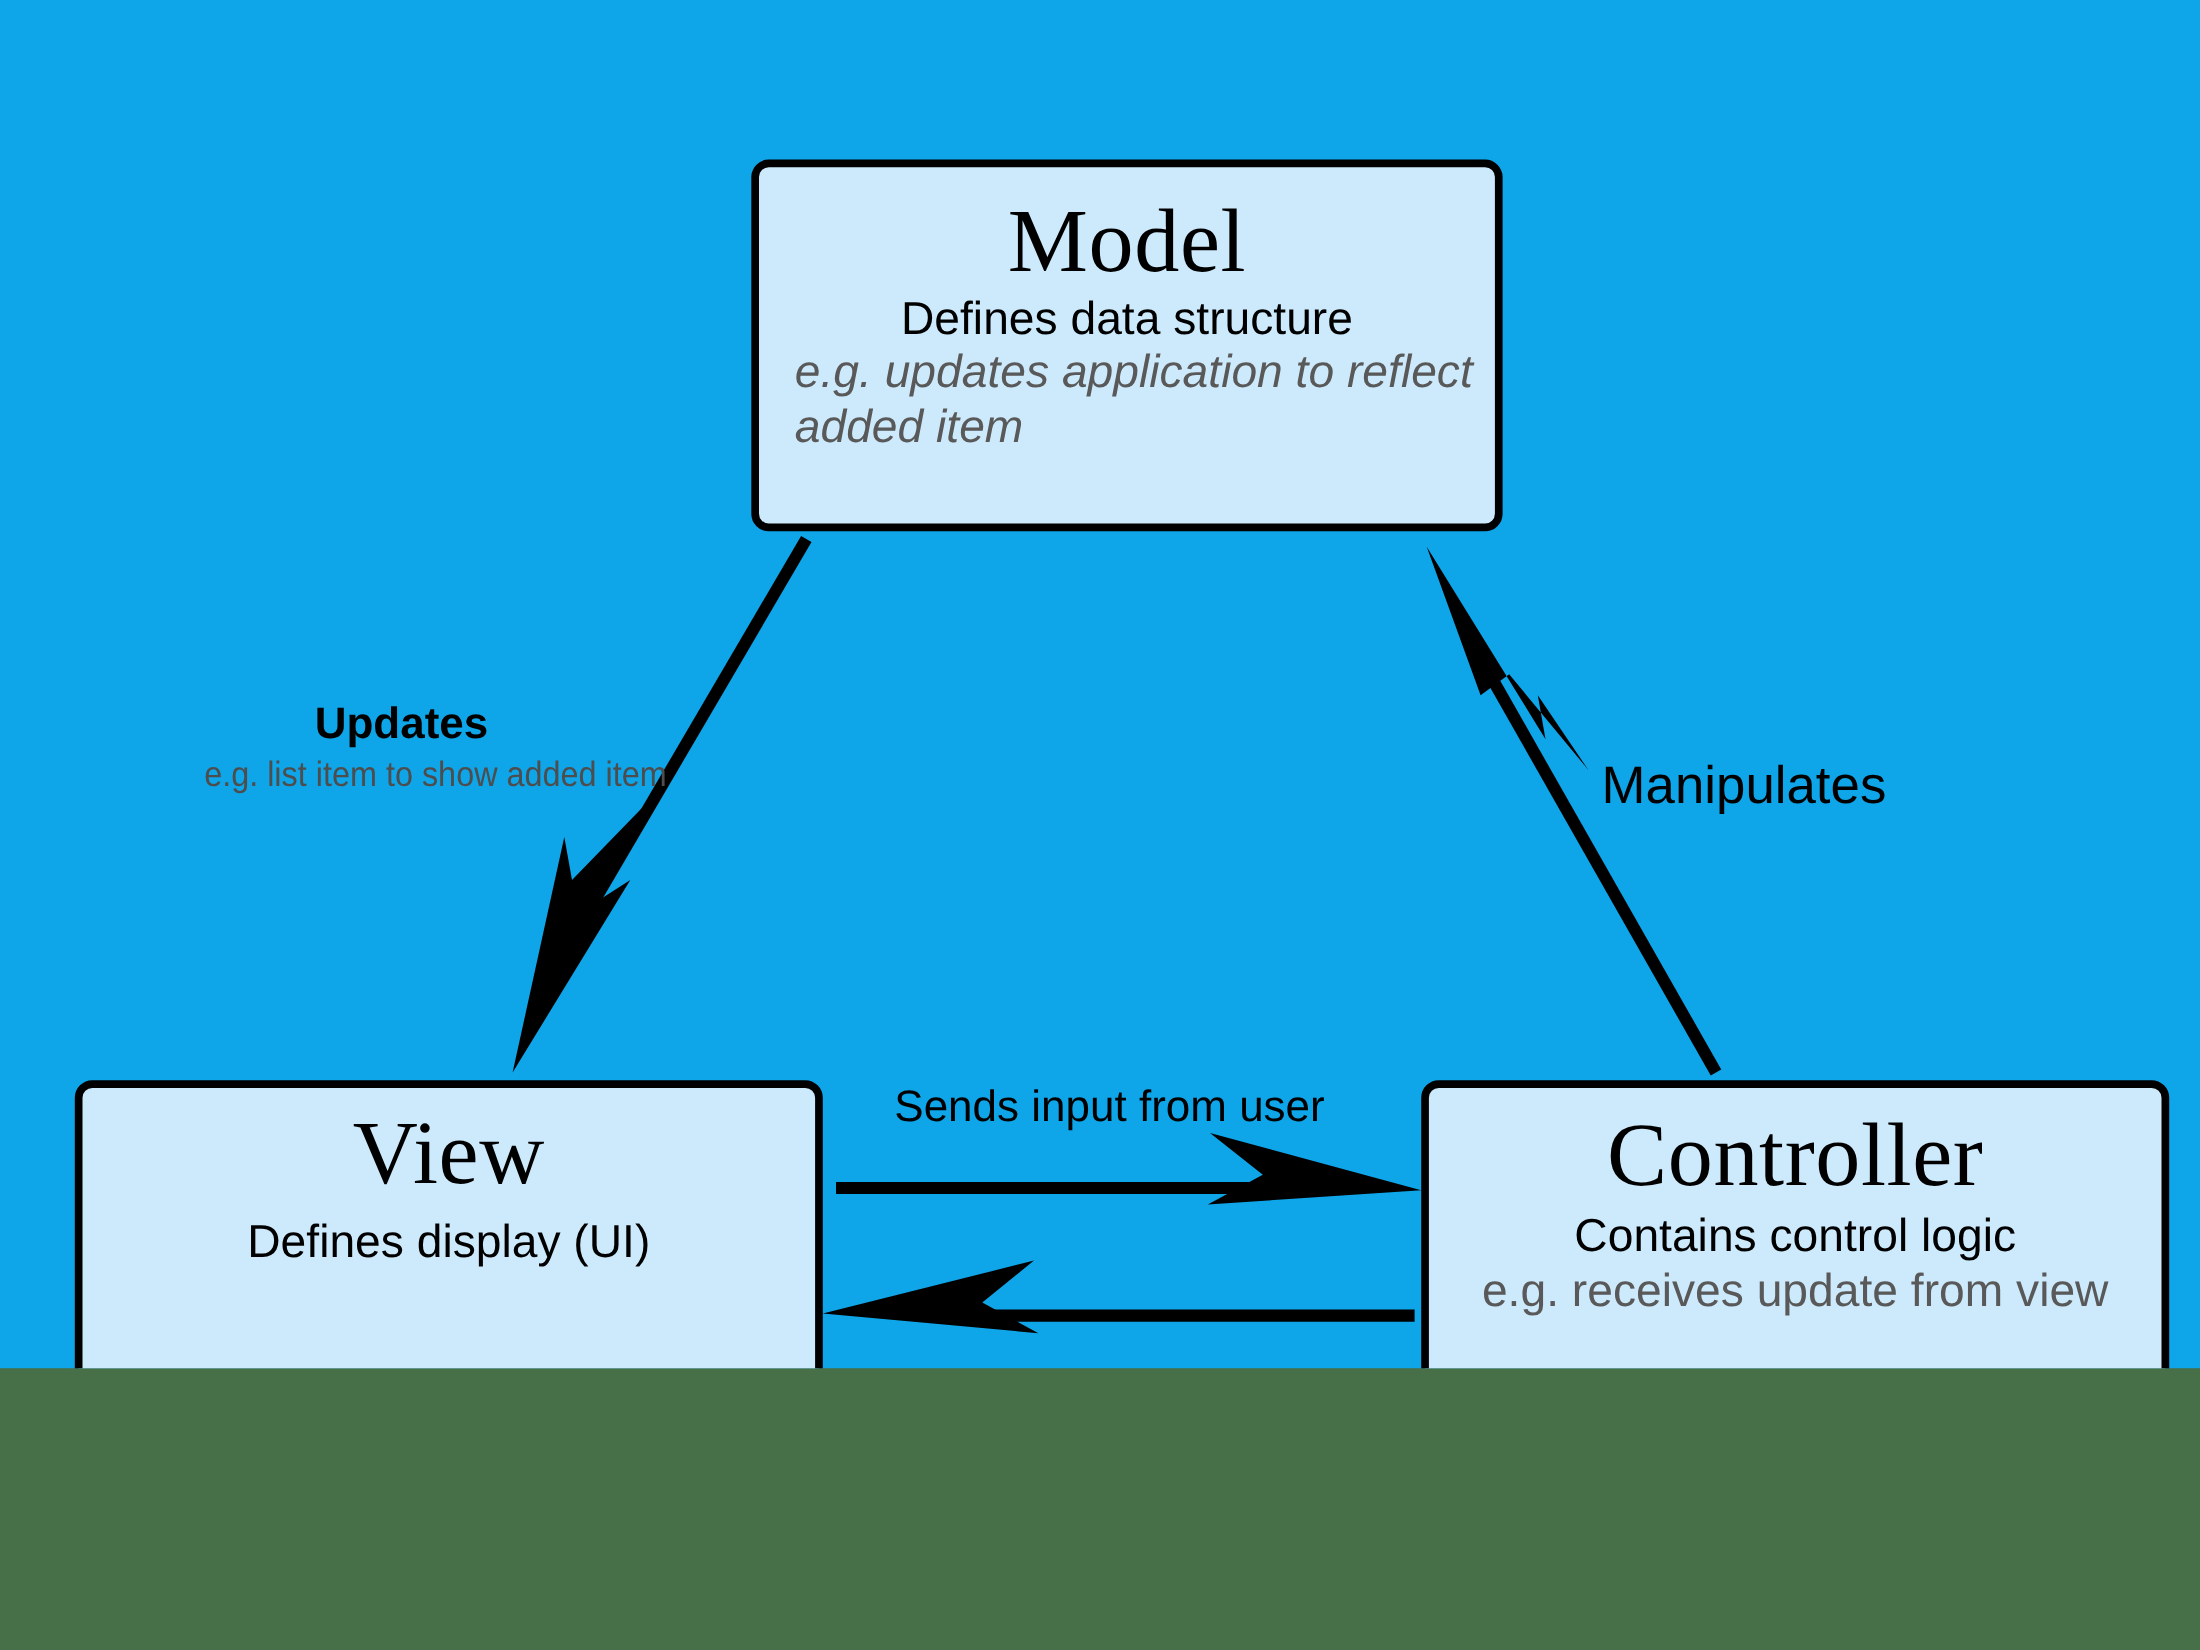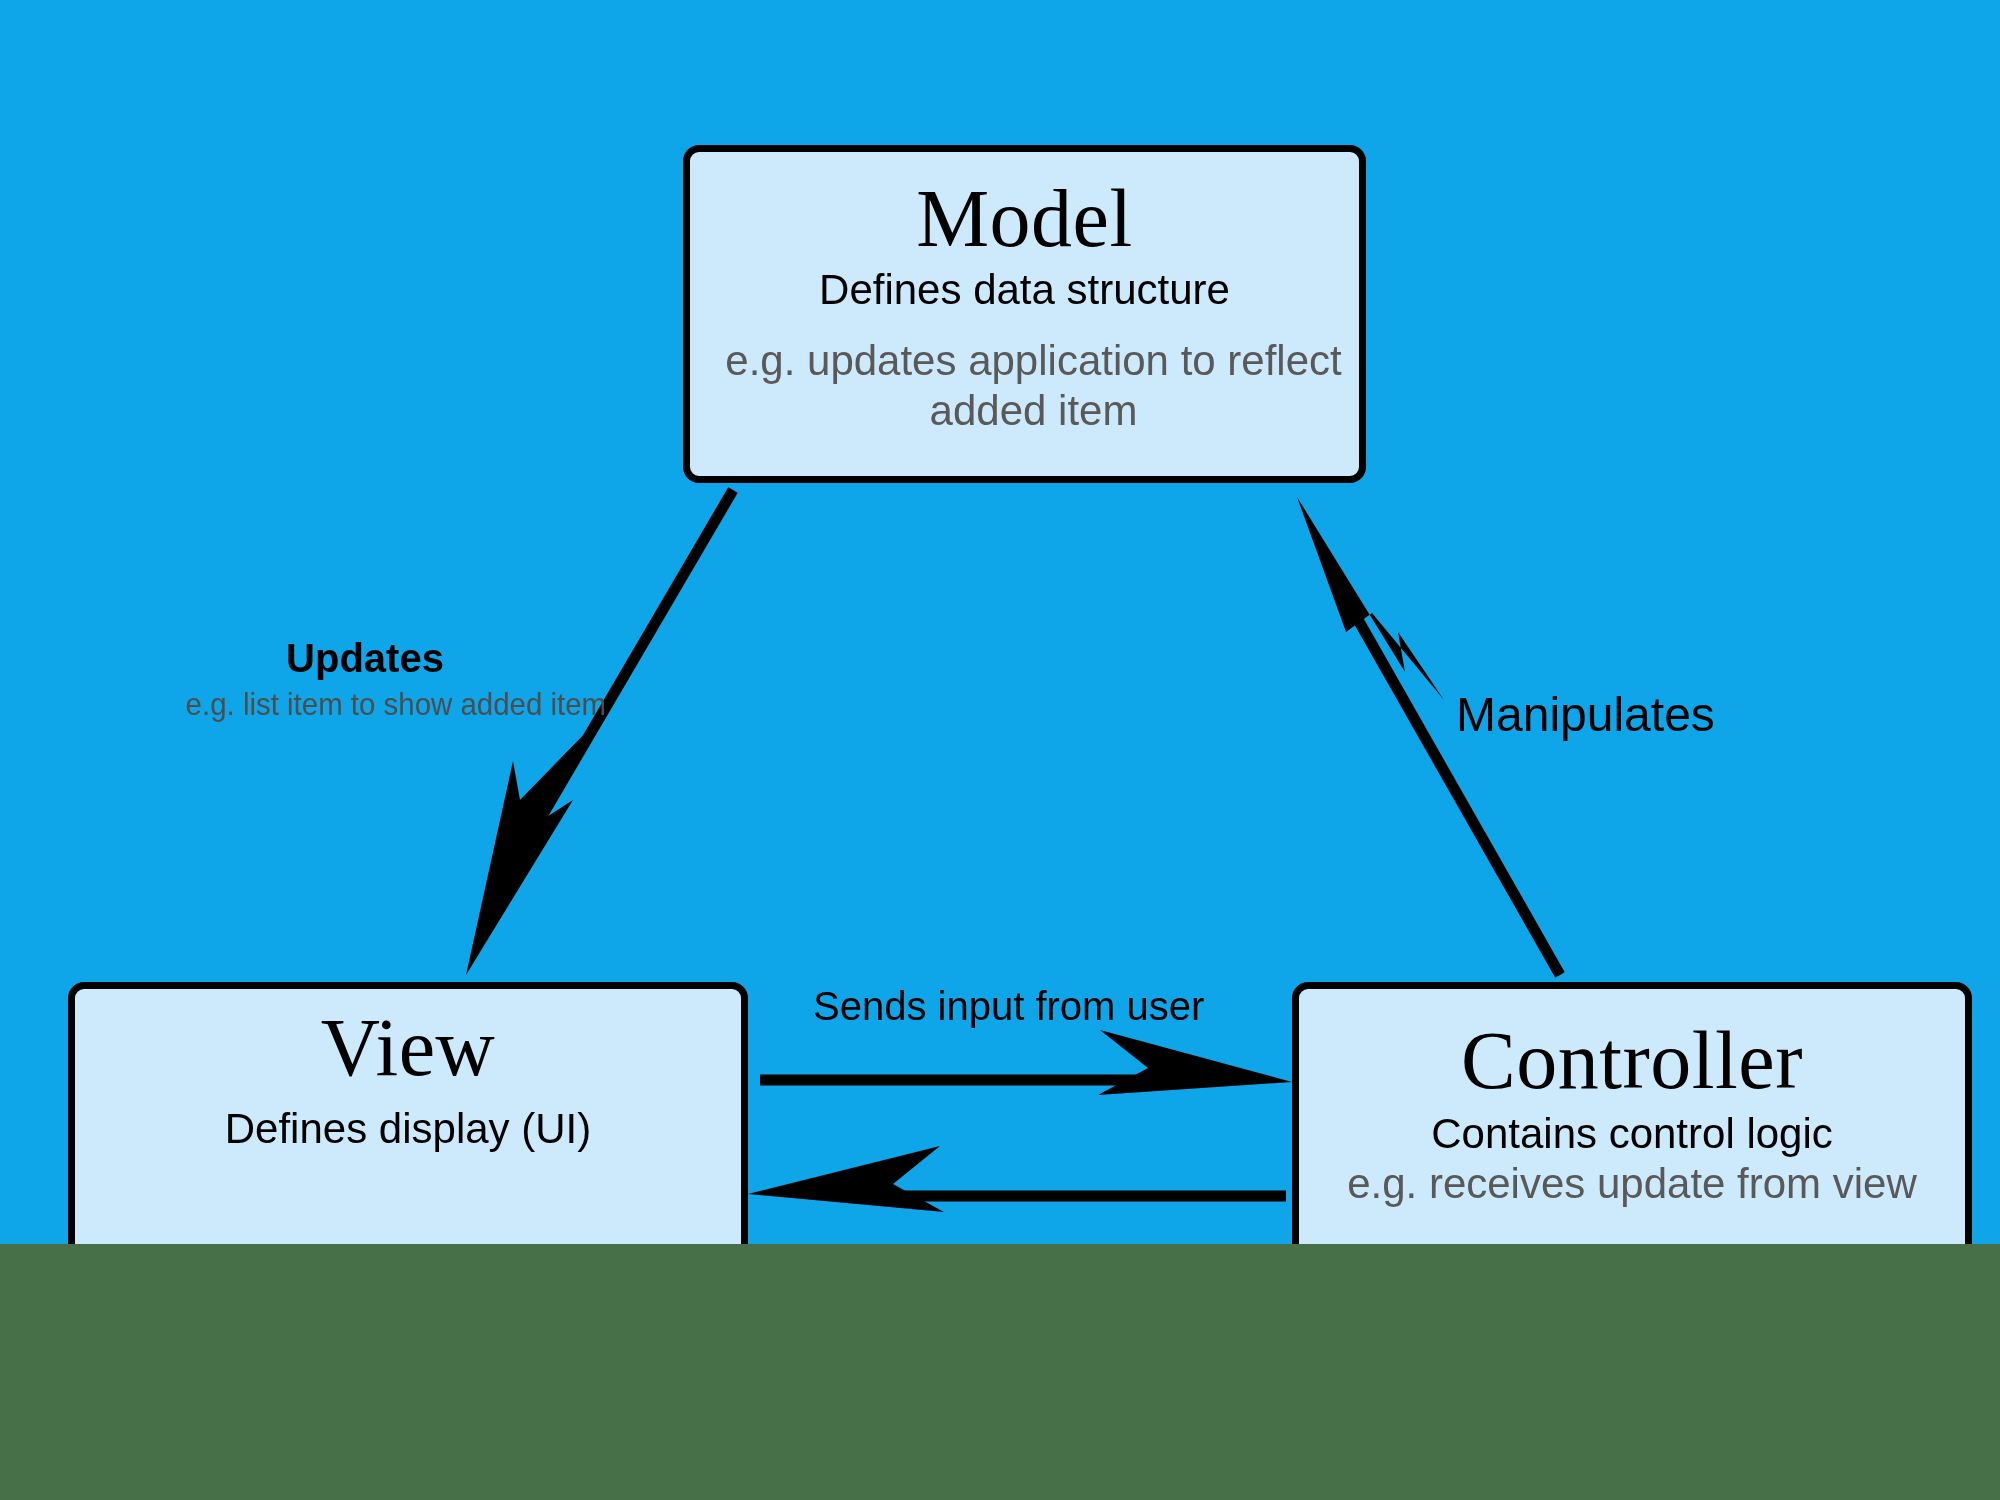--- a/index.html
+++ b/index.html
@@ -65,11 +65,12 @@
   #node-model .node-sub   { font-size: 42px; margin-top: 6px; }
   #node-model .node-eg    {
     font-size: 42px;
-    margin-top: 23px;
+    margin-top: 0;
     width: 640px;
-    text-align: center;
+    text-align: left;
     padding-left: 18px;
     box-sizing: border-box;
+    font-style: italic;
   }
 
   

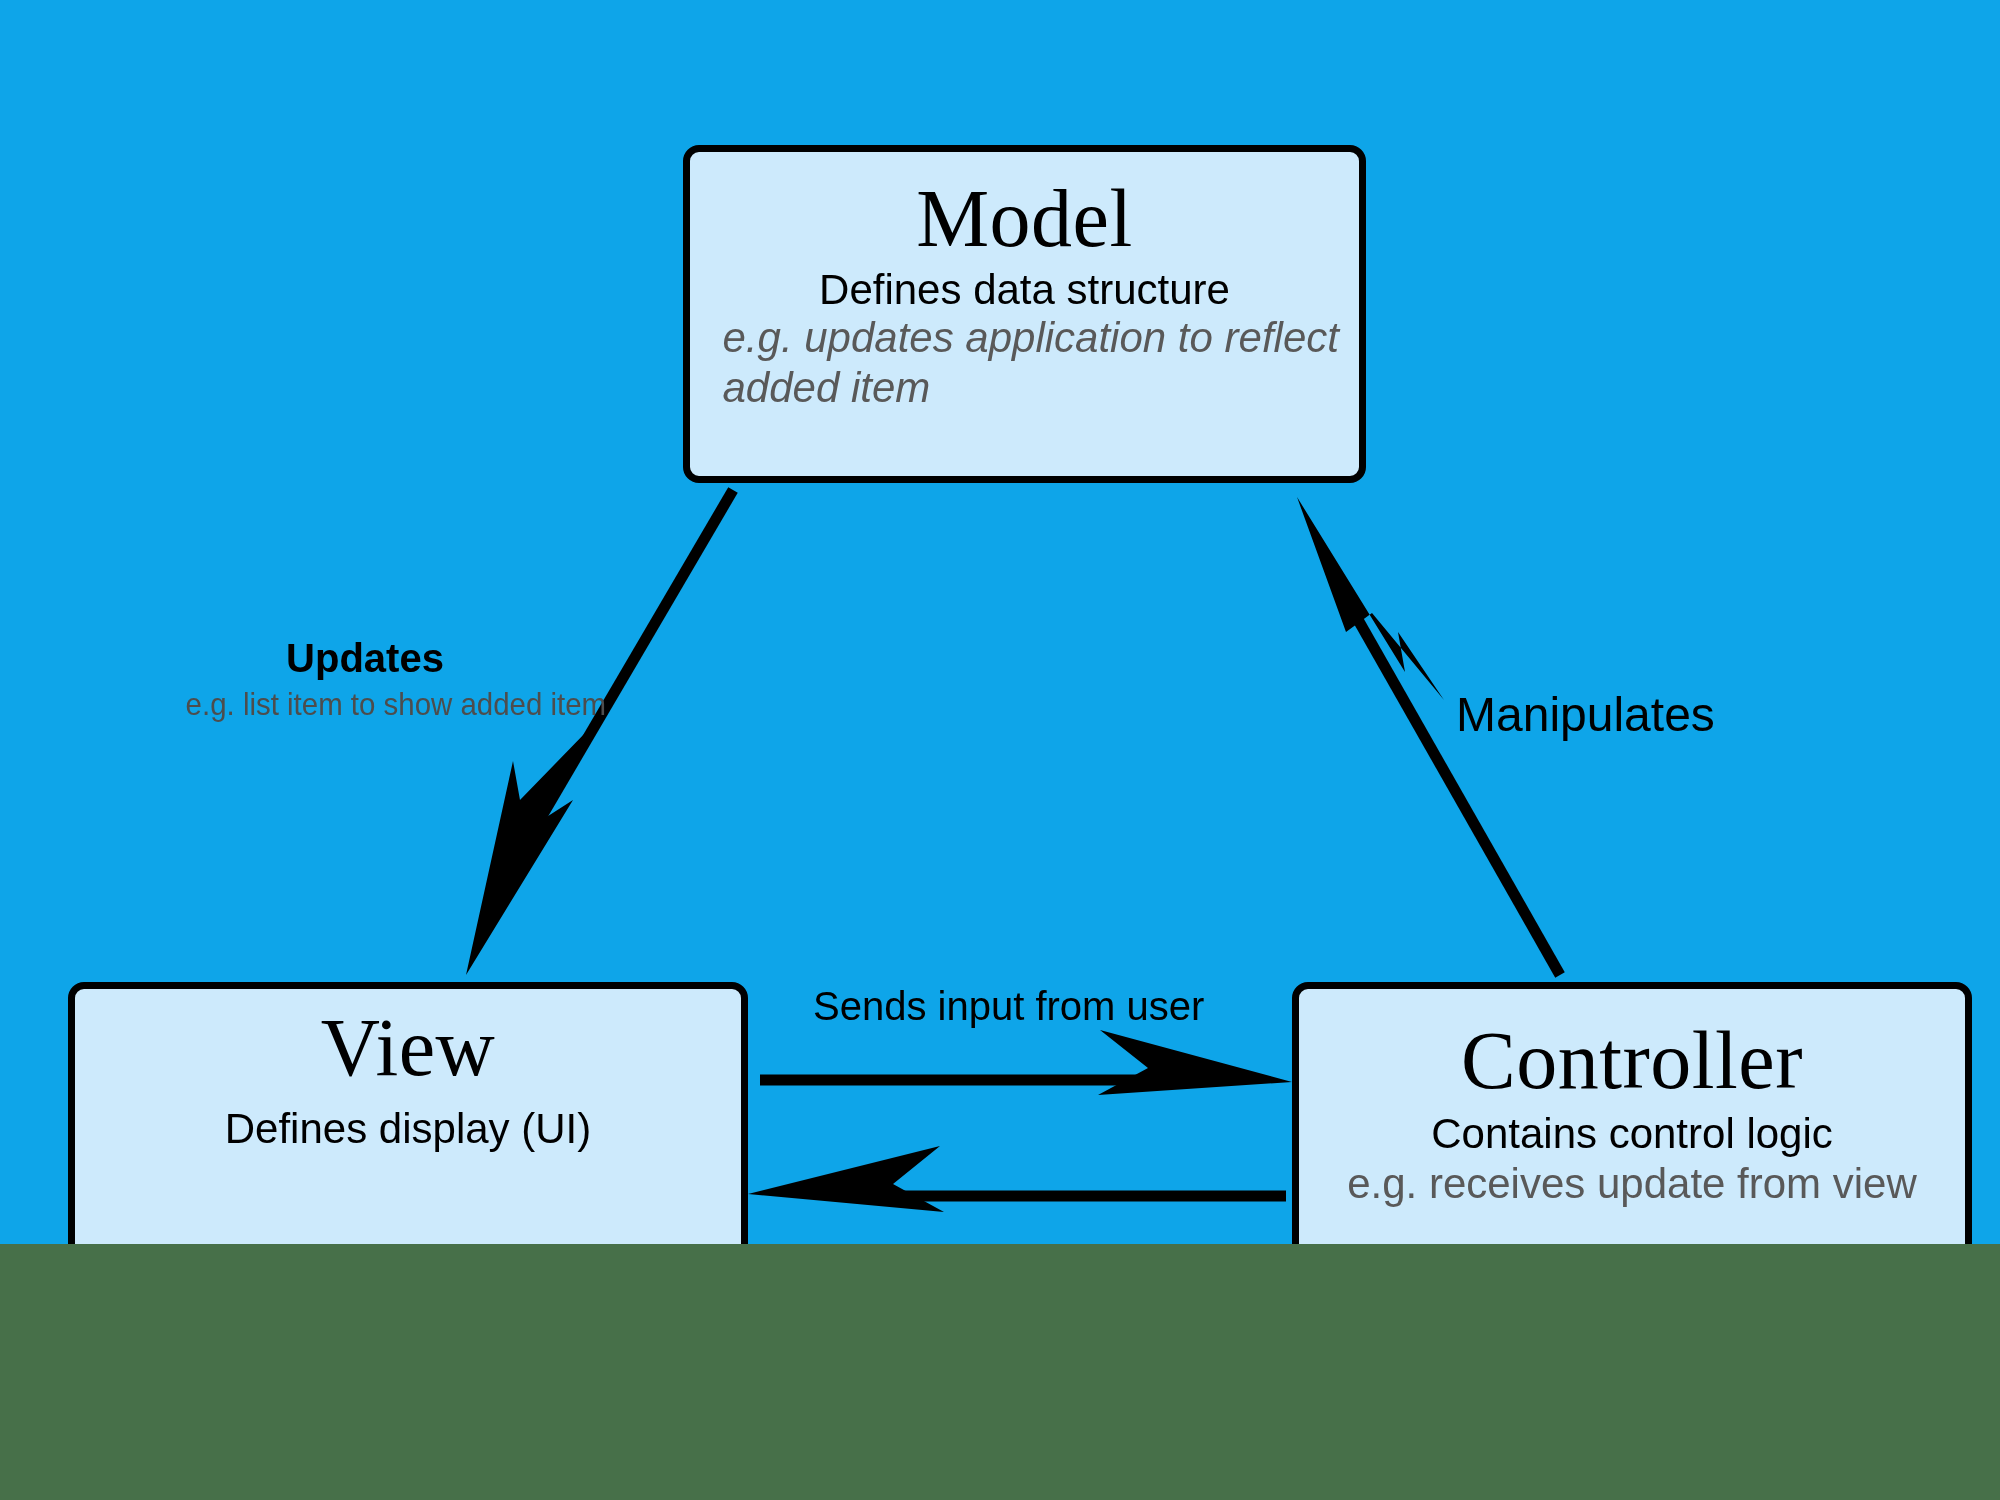--- a/index.html
+++ b/index.html
@@ -91,7 +91,7 @@
     top: 982px;
     width: 680px;
     height: 338px;
-    padding-top: 31px;
+    padding-top: 20px;
   }
   #node-controller .node-title { font-size: 82px; }
   #node-controller .node-sub   { font-size: 42px; margin-top: 8px; }

